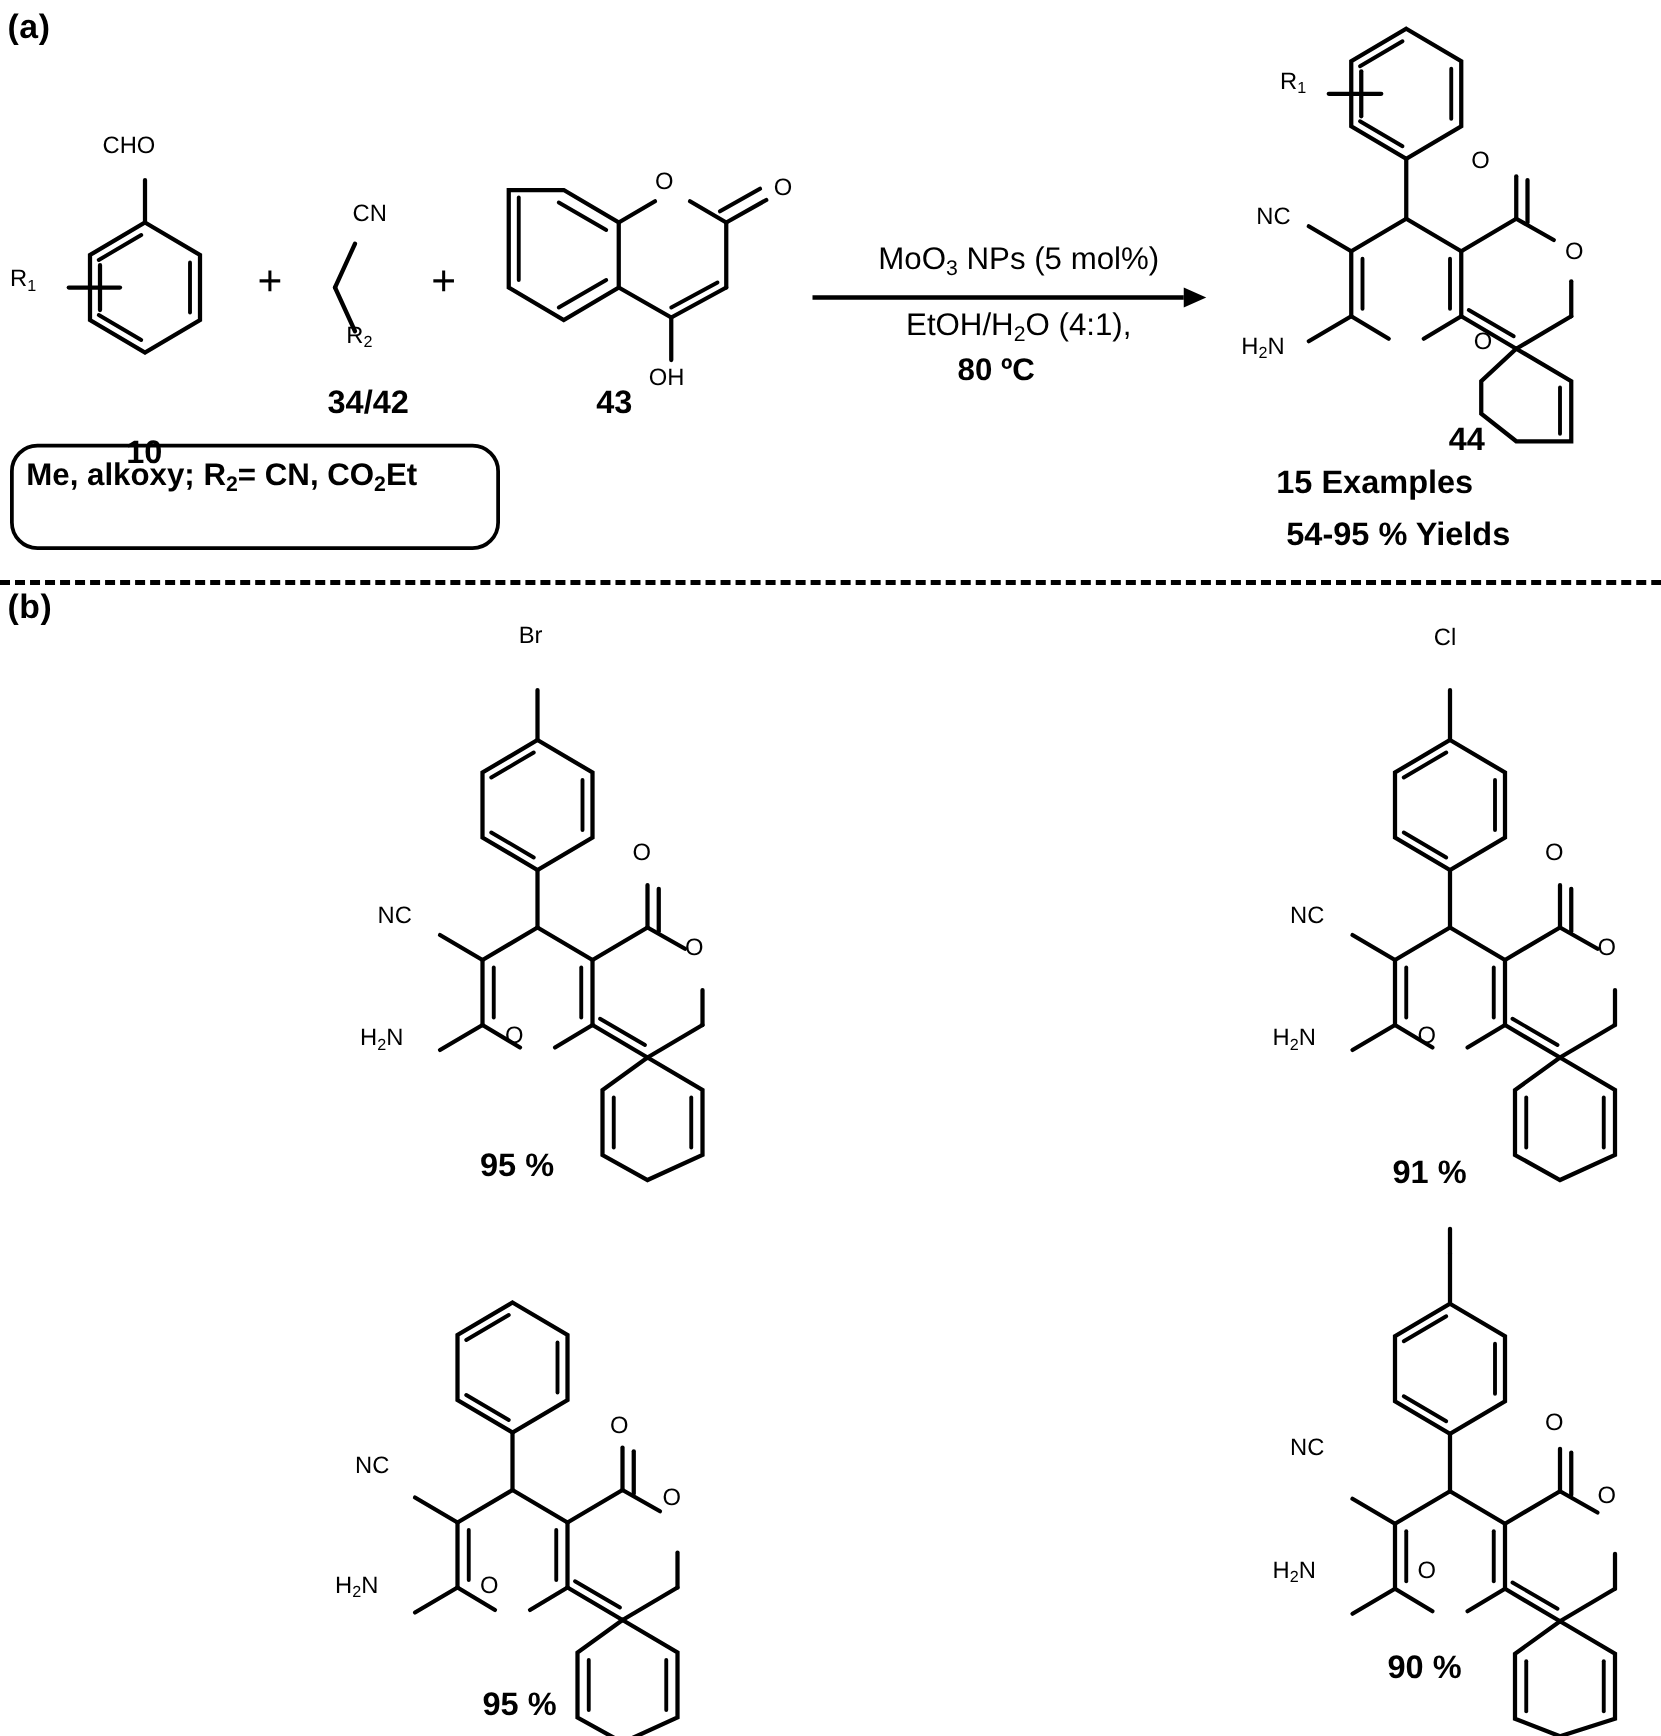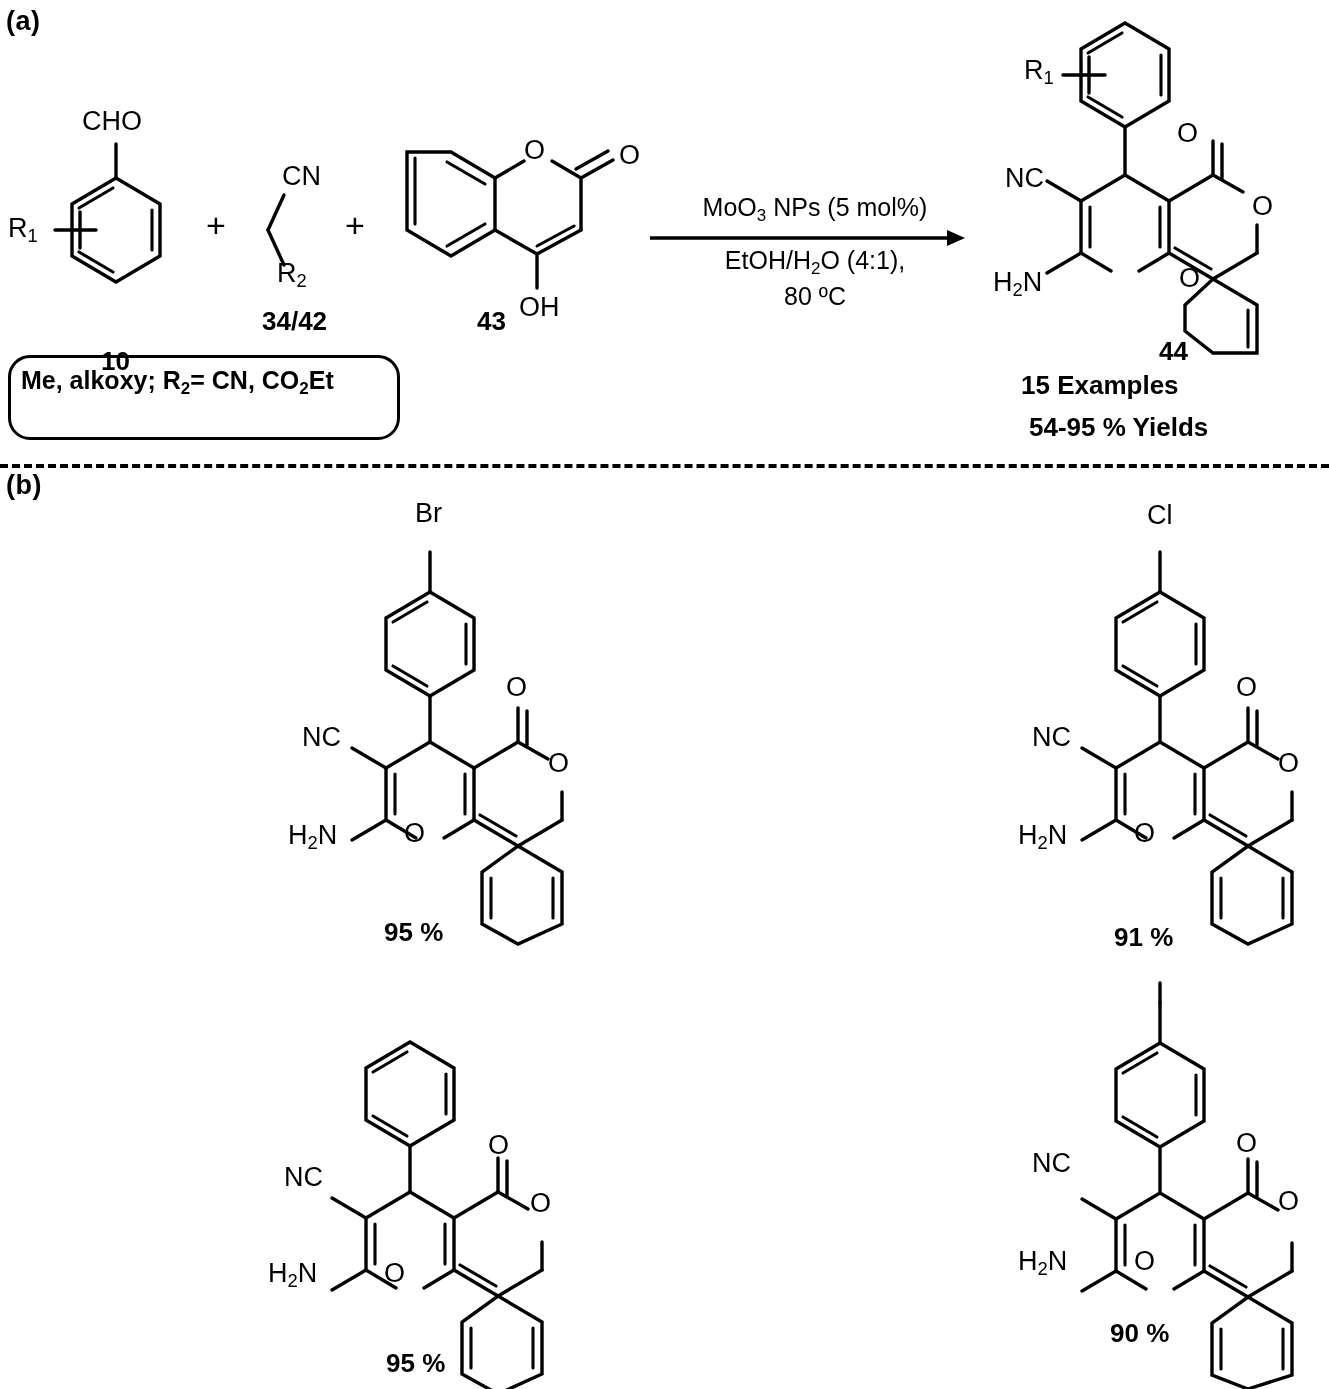--- a/index.html
+++ b/index.html
@@ -12,7 +12,7 @@
            border-top:4px dashed #000;}
 
   .cmpd-label{position:absolute;font-weight:bold;font-size:26px;white-space:nowrap;}
-  .plain-label{position:absolute;font-size:27px;white-space:nowrap;}
+  .plain-label{position:absolute;font-size:19px;white-space:nowrap;}
   .cond-label{position:absolute;font-size:25px;white-space:nowrap;text-align:center;}
   sub{font-size:.68em;vertical-align:-.28em;}
 

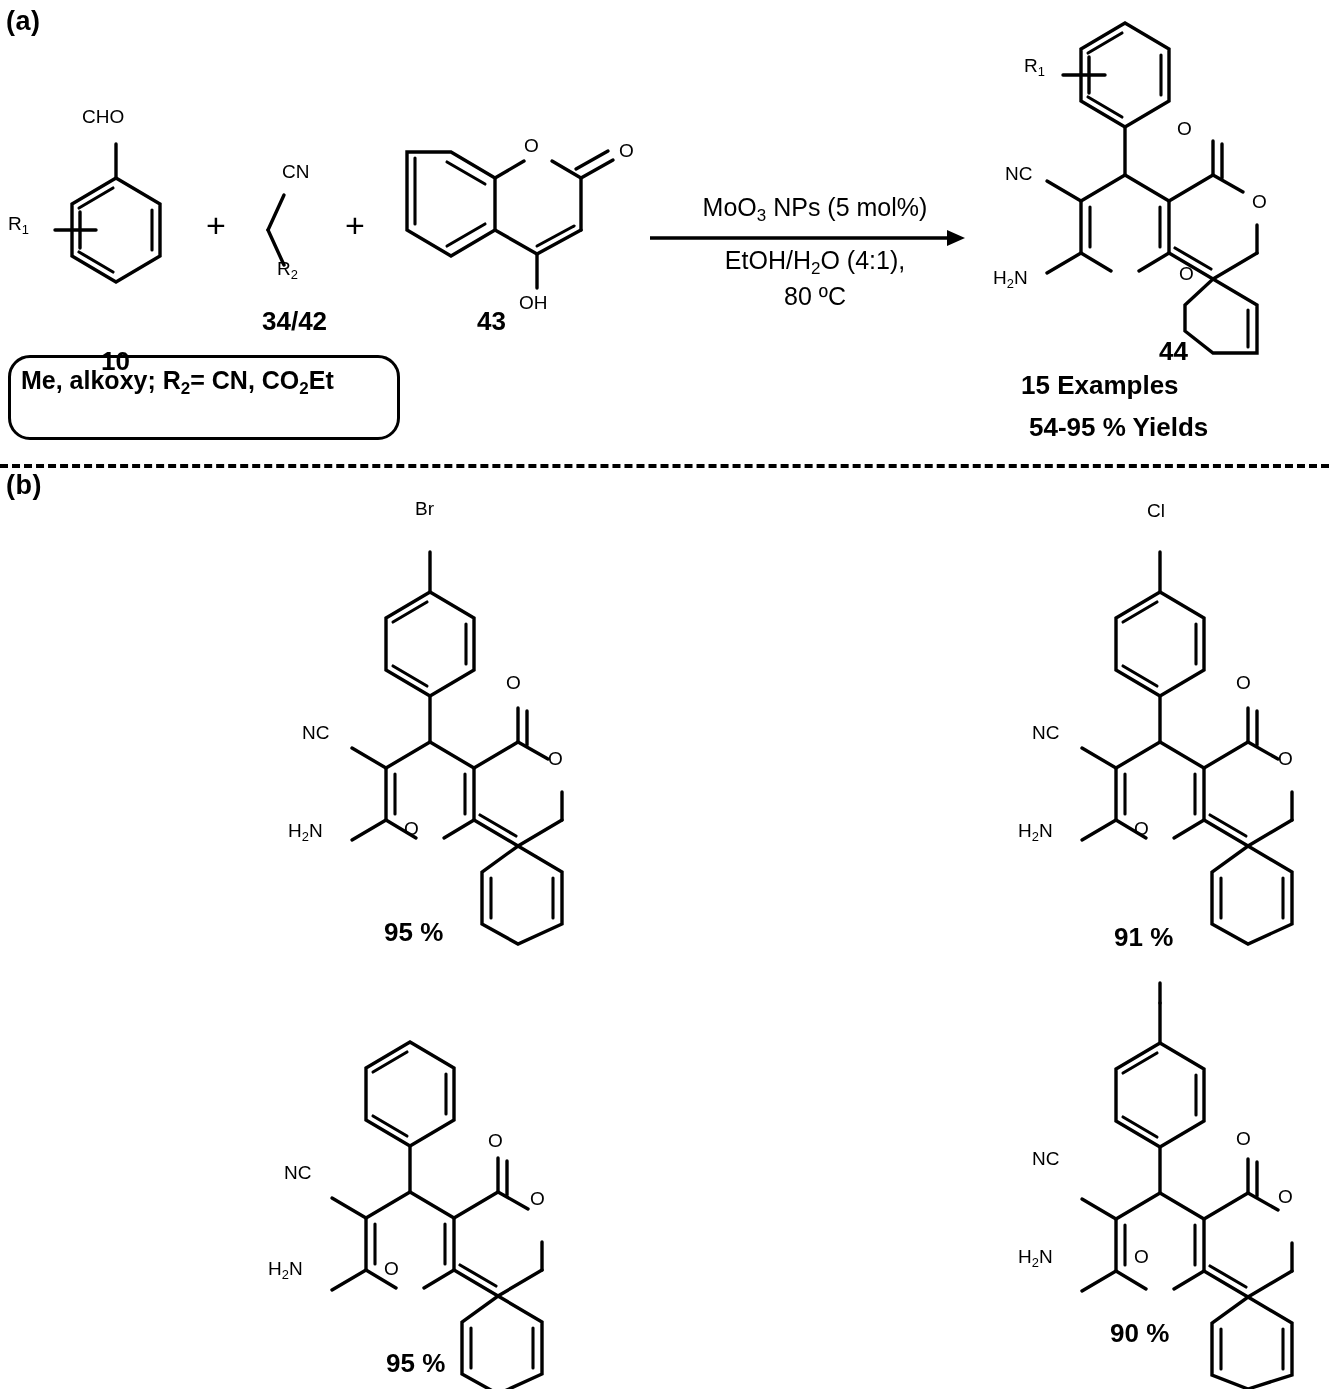--- a/index.html
+++ b/index.html
@@ -90,7 +90,7 @@
   <polygon points="297,0 315,8 297,16" fill="#000"></polygon>
 </svg>
 <div class="cond-label" style="left:655px;top:246px;width:320px;">EtOH/H<sub>2</sub>O (4:1),</div>
-<div class="cond-label" style="left:655px;top:282px;width:320px;">80 ºC</div>
+<div class="cond-label" style="left:637px;top:282px;width:320px;font-weight:bold;">80 ºC</div>
 
 <div class="rbox">
   <div>Me, alkoxy; R<sub>2</sub>= CN, CO<sub>2</sub>Et</div>

